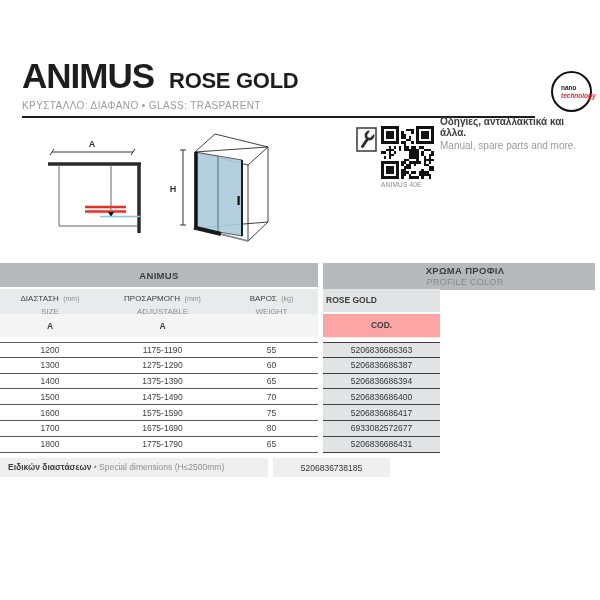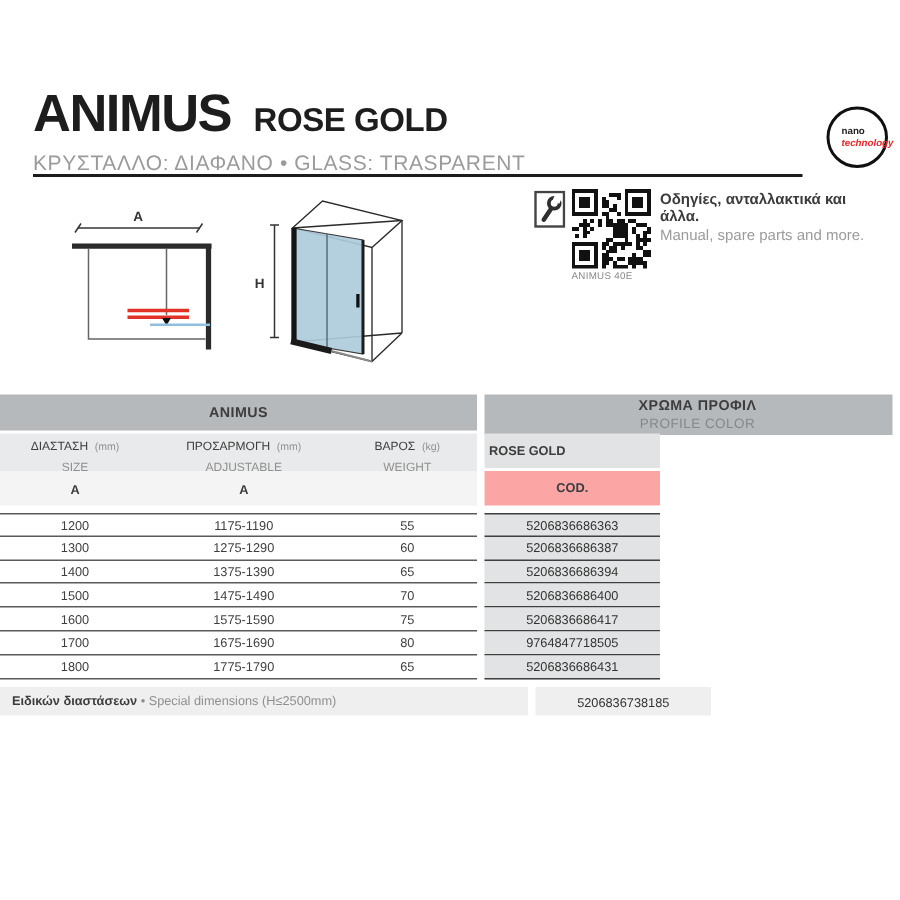--- a/index.html
+++ b/index.html
@@ -13,7 +13,7 @@
   .hdr-row { display:flex; align-items:baseline; }
   .title { font-size:35px; font-weight:700; letter-spacing:-1px; color:#1d1d1d; }
   .variant { font-size:22px; font-weight:700; color:#1d1d1d; margin-left:15px; letter-spacing:-0.3px; }
-  .subtitle { margin-top:4px; font-size:14px; color:#9b9b9b; letter-spacing:0.4px; }
+  .subtitle { margin-top:4px; font-size:10px; color:#9b9b9b; letter-spacing:0.4px; }
   .rule { position:absolute; left:22px; top:116px; width:513px; height:2px; background:#1c1c1c; }
   
   .logo { position:absolute; left:551px; top:71px; width:41px; height:41px;

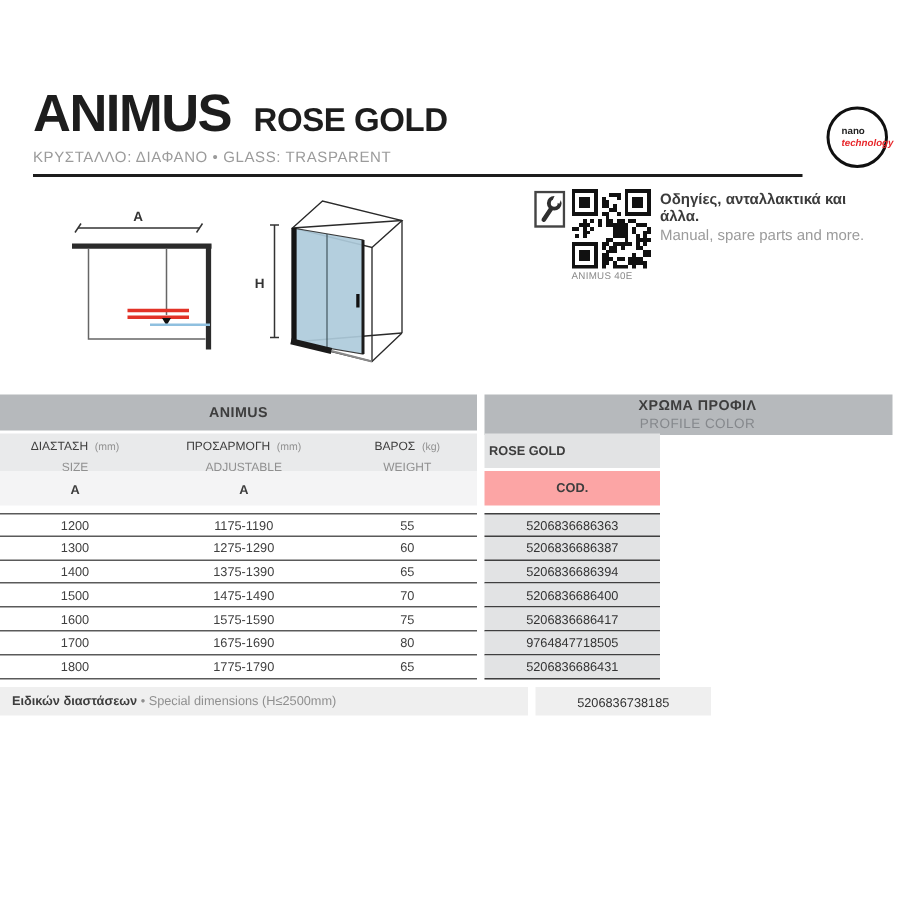--- a/index.html
+++ b/index.html
@@ -29,7 +29,7 @@
   .qr { position:absolute; left:381px; top:126px; width:53px; height:53px; }
   .qr svg { width:100%; height:100%; }
   .qr-caption { position:absolute; left:381px; top:181px; font-size:6.5px; color:#8a8a8a; letter-spacing:0.2px; }
-  .info { position:absolute; left:440px; top:128px; width:150px; }
+  .info { position:absolute; left:440px; top:116px; width:150px; }
   .info .gr { font-size:10px; font-weight:700; color:#3b3b3b; }
   .info .en { font-size:10px; color:#9b9b9b; margin-top:2px; }
   

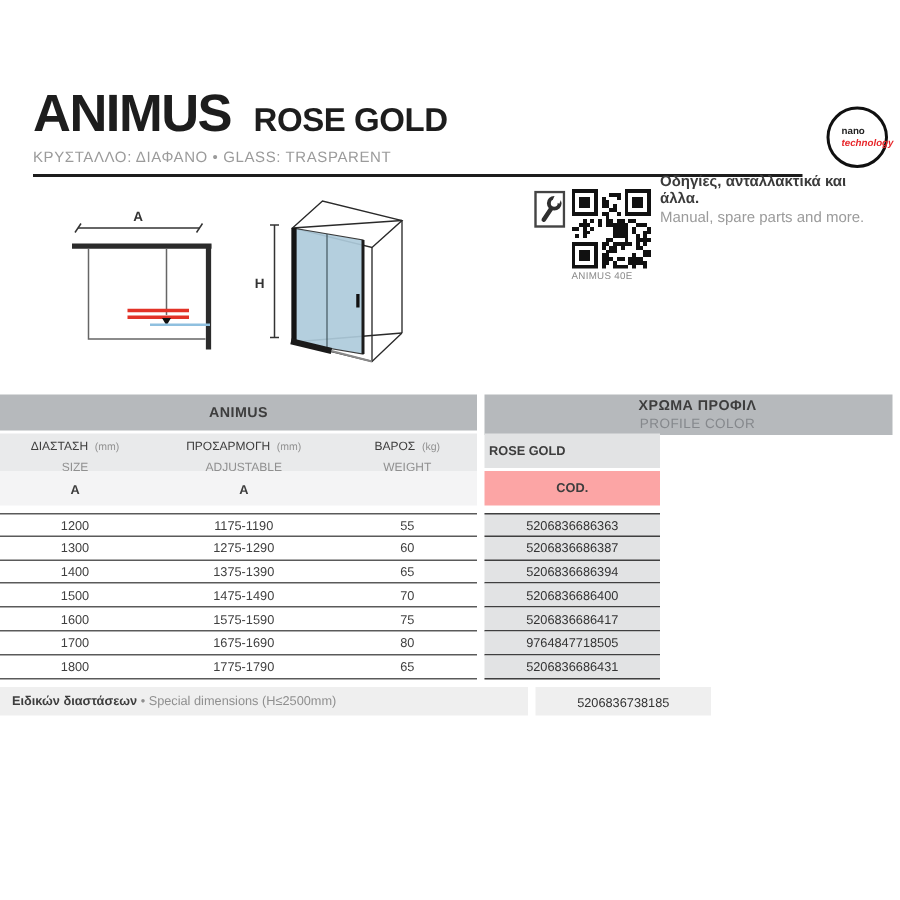--- a/index.html
+++ b/index.html
@@ -365,7 +365,7 @@
        <span class="s3">80</span>
      </div>
      <div class="dgap"></div>
-     <div class="dcod">9764847718505</div>
+     <div class="dcod">6933082572677</div>
       </div>
       <div class="drow">
         <div class="dl">

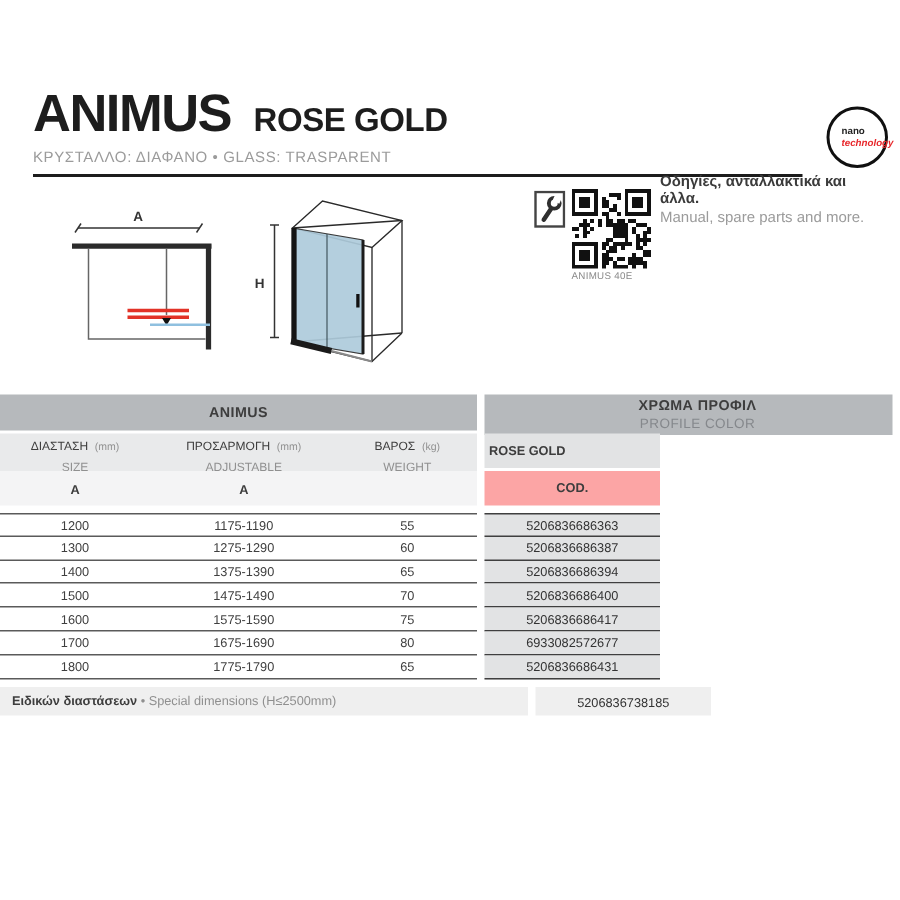--- a/index.html
+++ b/index.html
@@ -65,7 +65,7 @@
     display:flex; align-items:center; justify-content:center; font-size:8.5px; color:#333; }
   .drow:first-child .dcod { border-top:1px solid #3f3f3f; }
   .special { position:absolute; left:0; top:458px; width:600px; display:flex; height:19px; }
-  .special .sl { width:352px; background:#efefef; line-height:19px; padding-left:8px; font-size:8.5px; }
+  .special .sl { width:268px; background:#efefef; line-height:19px; padding-left:8px; font-size:8.5px; }
   .special .sl .b { font-weight:700; color:#3d3d3d; }
   .special .sl .g { color:#8f8f8f; }
   .special .sgap { width:5px; }

